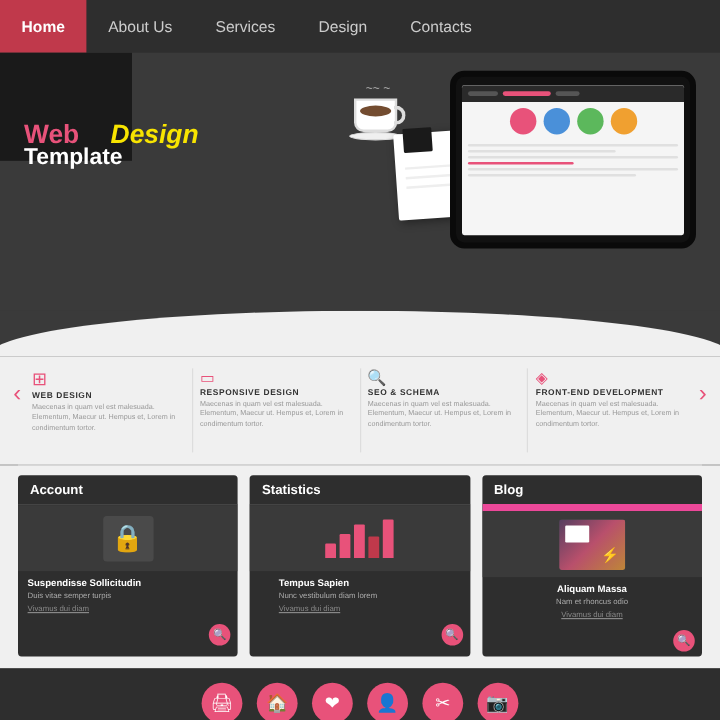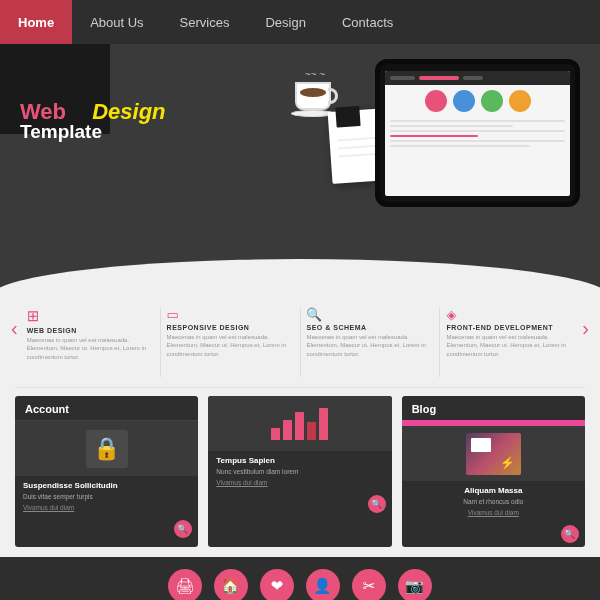--- a/index.html
+++ b/index.html
@@ -150,6 +150,7 @@
   </div>
 
   <div style="flex:1;background:#2e2e2e;border-radius:3px;overflow:hidden;">
+    <div style="padding:7px 10px 5px;color:#fff;font-size:11px;font-weight:bold;border-bottom:1px solid #444;">Statistics</div>
     <div style="height:55px;background:#3a3a3a;display:flex;align-items:center;justify-content:center;">
 
       <div style="display:flex;align-items:flex-end;gap:3px;height:38px;padding:3px 5px;">

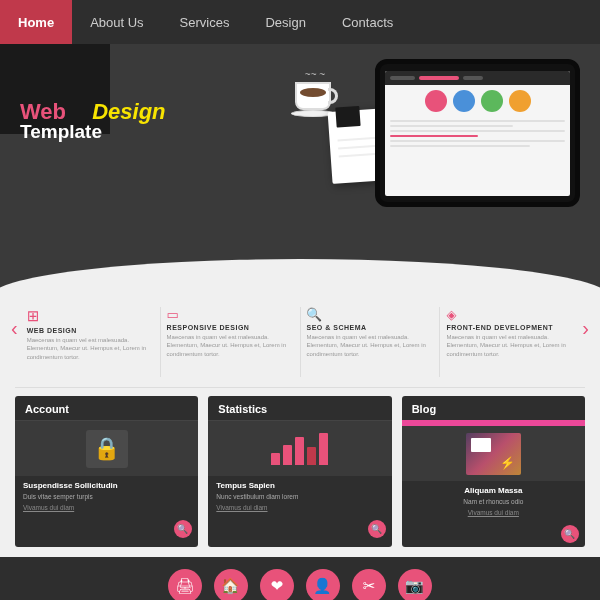--- a/index.html
+++ b/index.html
@@ -161,7 +161,7 @@
         <div style="width:9px;height:32px;background:#e8527a;border-radius:1px 1px 0 0;"></div>
       </div>
     </div>
-    <div style="padding:5px 8px;">
+    <div style="padding:5px 24px;">
       <div style="font-size:8px;font-weight:bold;color:#fff;">Tempus Sapien</div>
       <div style="font-size:6.5px;color:#aaa;line-height:1.4;margin-top:2px;">Nunc vestibulum diam lorem</div>
       <span style="font-size:6.5px;color:#888;margin-top:3px;display:block;text-decoration:underline;cursor:pointer;">Vivamus dui diam</span>

